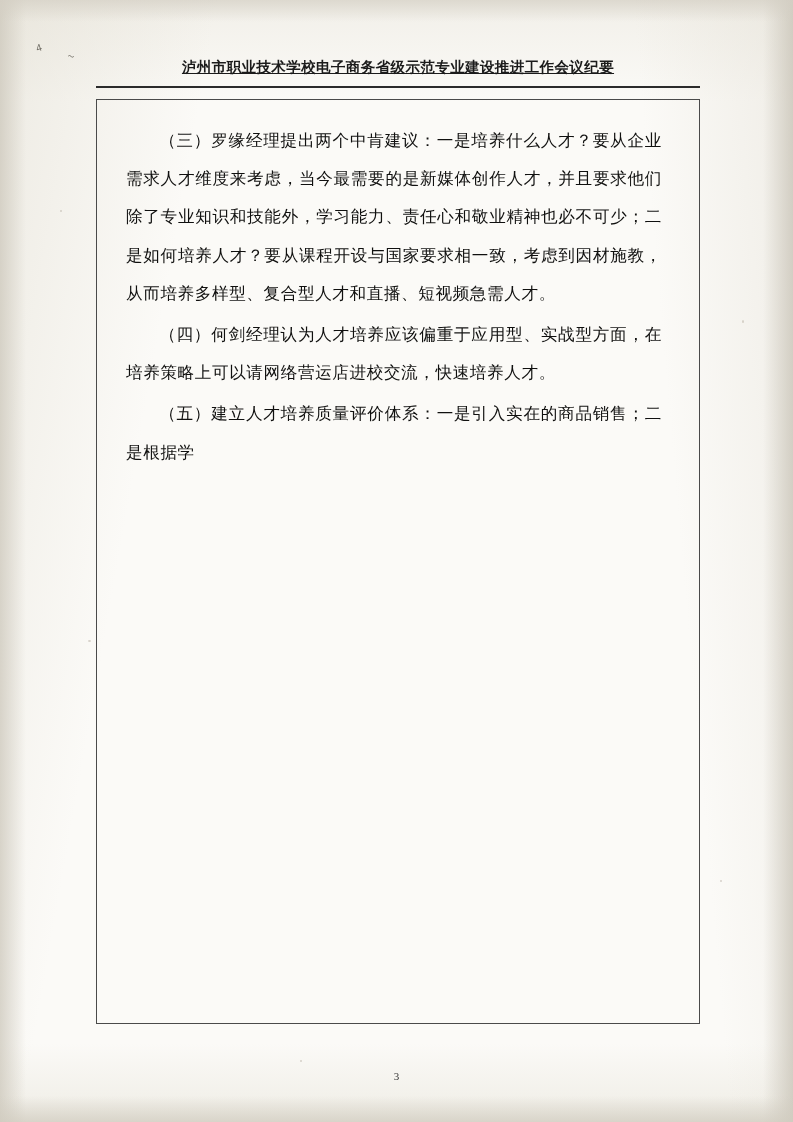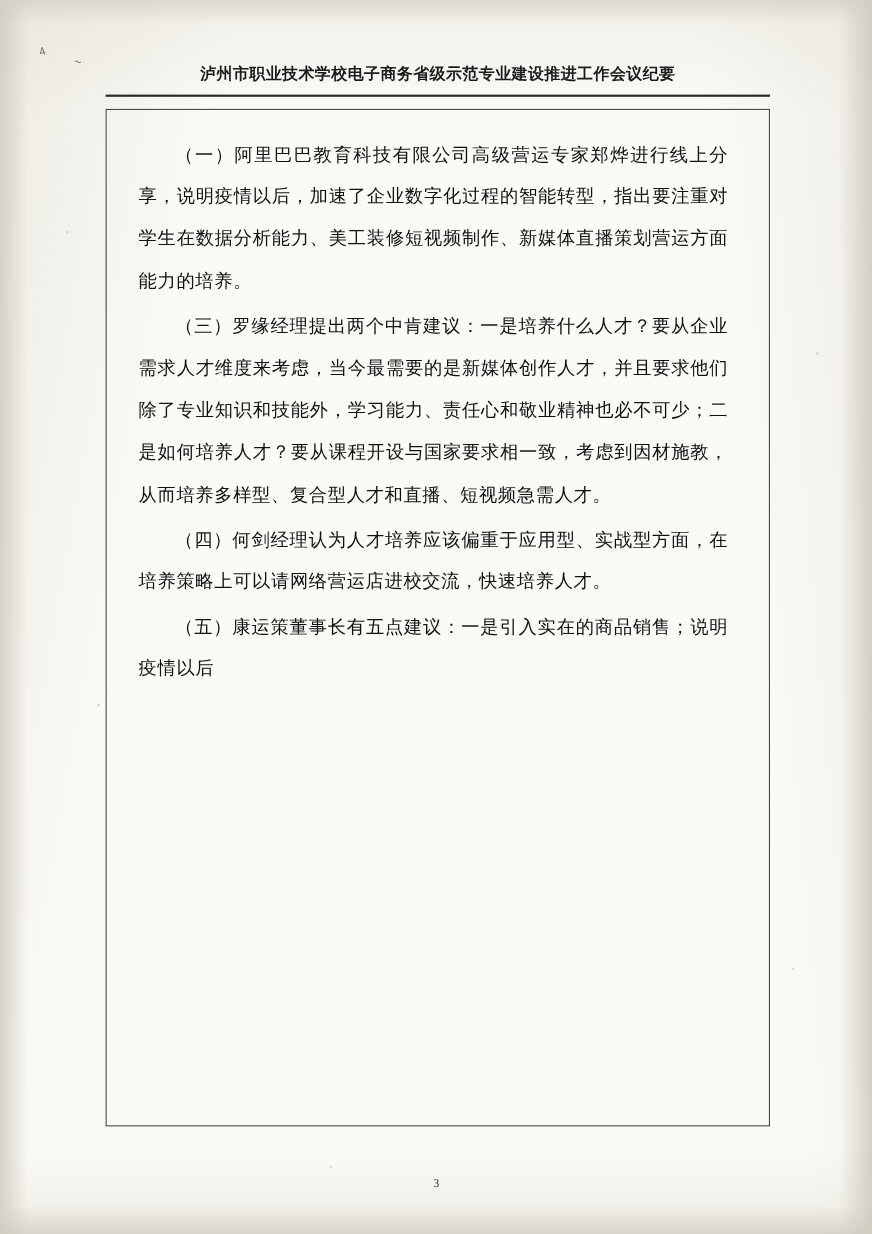--- a/index.html
+++ b/index.html
@@ -55,6 +55,7 @@
     letter-spacing: .4px;
     color: #1b1b1b;
     white-space: nowrap;
+    text-decoration: underline;
   }
   .header-rule {
     position: absolute;

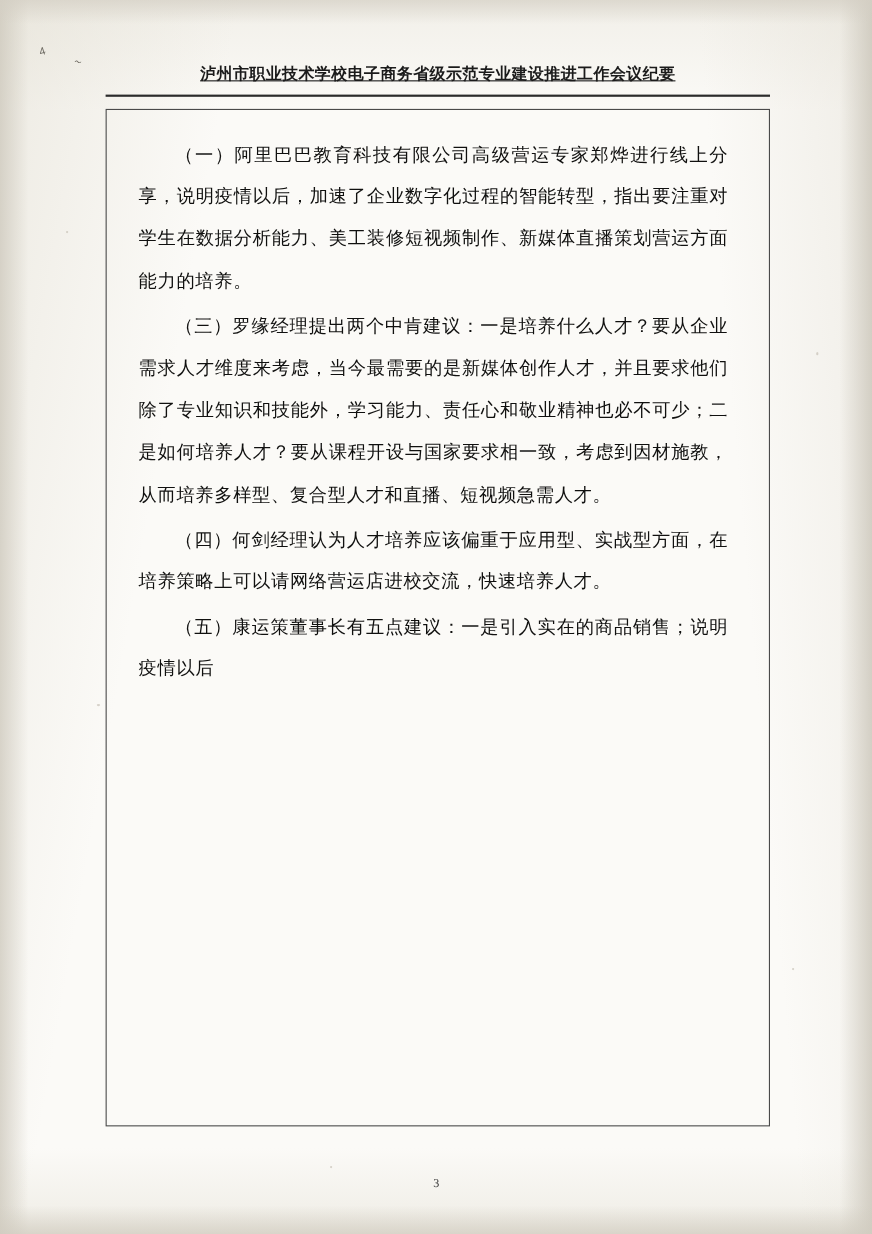--- a/index.html
+++ b/index.html
@@ -161,7 +161,6 @@
     <div class="body-box"></div>
 
     <div class="body-inner">
-      <p class="para">（一）阿里巴巴教育科技有限公司高级营运专家郑烨进行线上分享，说明疫情以后，加速了企业数字化过程的智能转型，指出要注重对学生在数据分析能力、美工装修短视频制作、新媒体直播策划营运方面能力的培养。</p>
       <p class="para">（三）罗缘经理提出两个中肯建议：一是培养什么人才？要从企业需求人才维度来考虑，当今最需要的是新媒体创作人才，并且要求他们除了专业知识和技能外，学习能力、责任心和敬业精神也必不可少；二是如何培养人才？要从课程开设与国家要求相一致，考虑到因材施教，从而培养多样型、复合型人才和直播、短视频急需人才。</p>
       <p class="para">（四）何剑经理认为人才培养应该偏重于应用型、实战型方面，在培养策略上可以请网络营运店进校交流，快速培养人才。</p>
       <p class="para">（五）康运策董事长有五点建议：一是引入实在的商品销售；说明疫情以后</p>

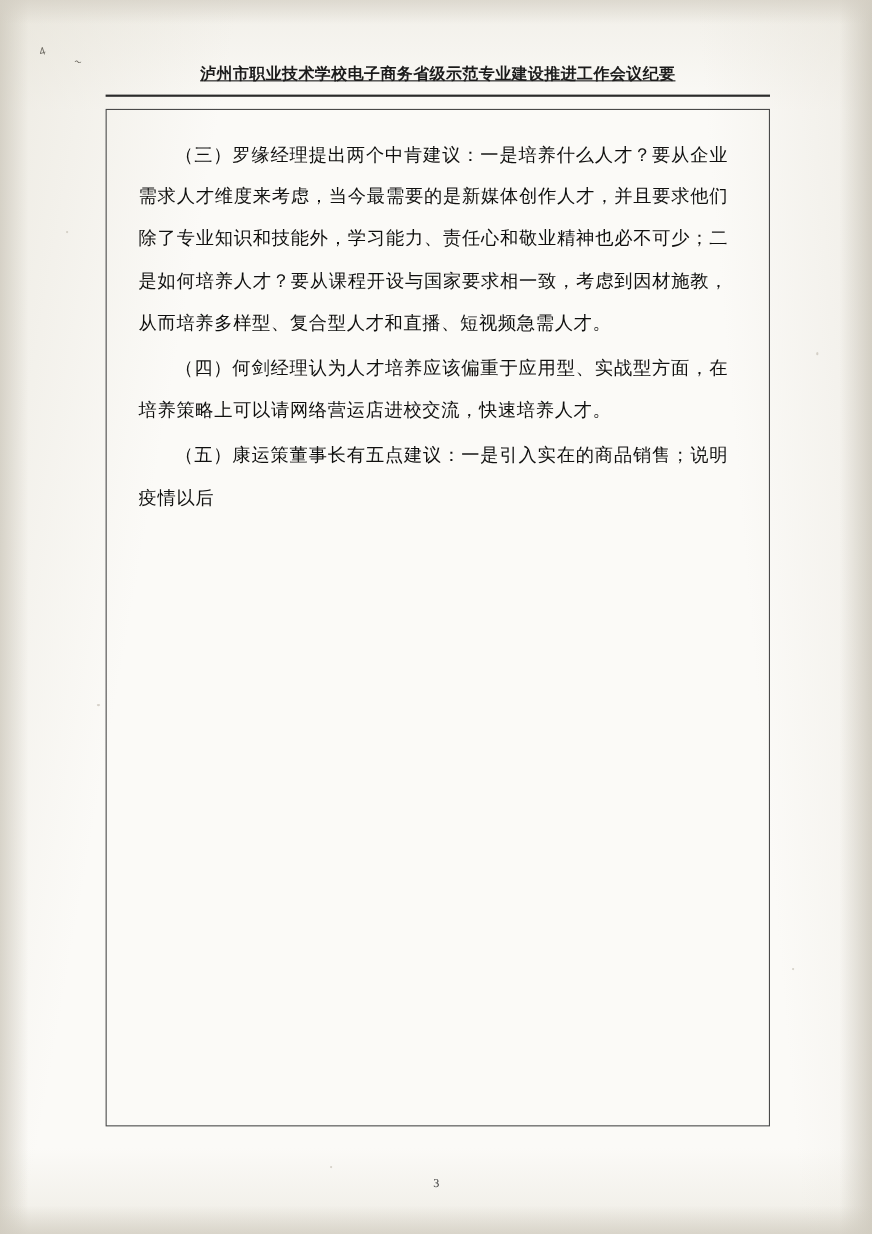--- a/index.html
+++ b/index.html
@@ -163,7 +163,7 @@
     <div class="body-inner">
       <p class="para">（三）罗缘经理提出两个中肯建议：一是培养什么人才？要从企业需求人才维度来考虑，当今最需要的是新媒体创作人才，并且要求他们除了专业知识和技能外，学习能力、责任心和敬业精神也必不可少；二是如何培养人才？要从课程开设与国家要求相一致，考虑到因材施教，从而培养多样型、复合型人才和直播、短视频急需人才。</p>
       <p class="para">（四）何剑经理认为人才培养应该偏重于应用型、实战型方面，在培养策略上可以请网络营运店进校交流，快速培养人才。</p>
-      <p class="para">（五）康运策董事长有五点建议：一是引入实在的商品销售；说明疫情以后</p>
+      <p class="para">（五）建立人才培养质量评价体系：一是引入实在的商品销售；二是根据学</p>
     </div>
 
     <div class="page-number">3</div>

